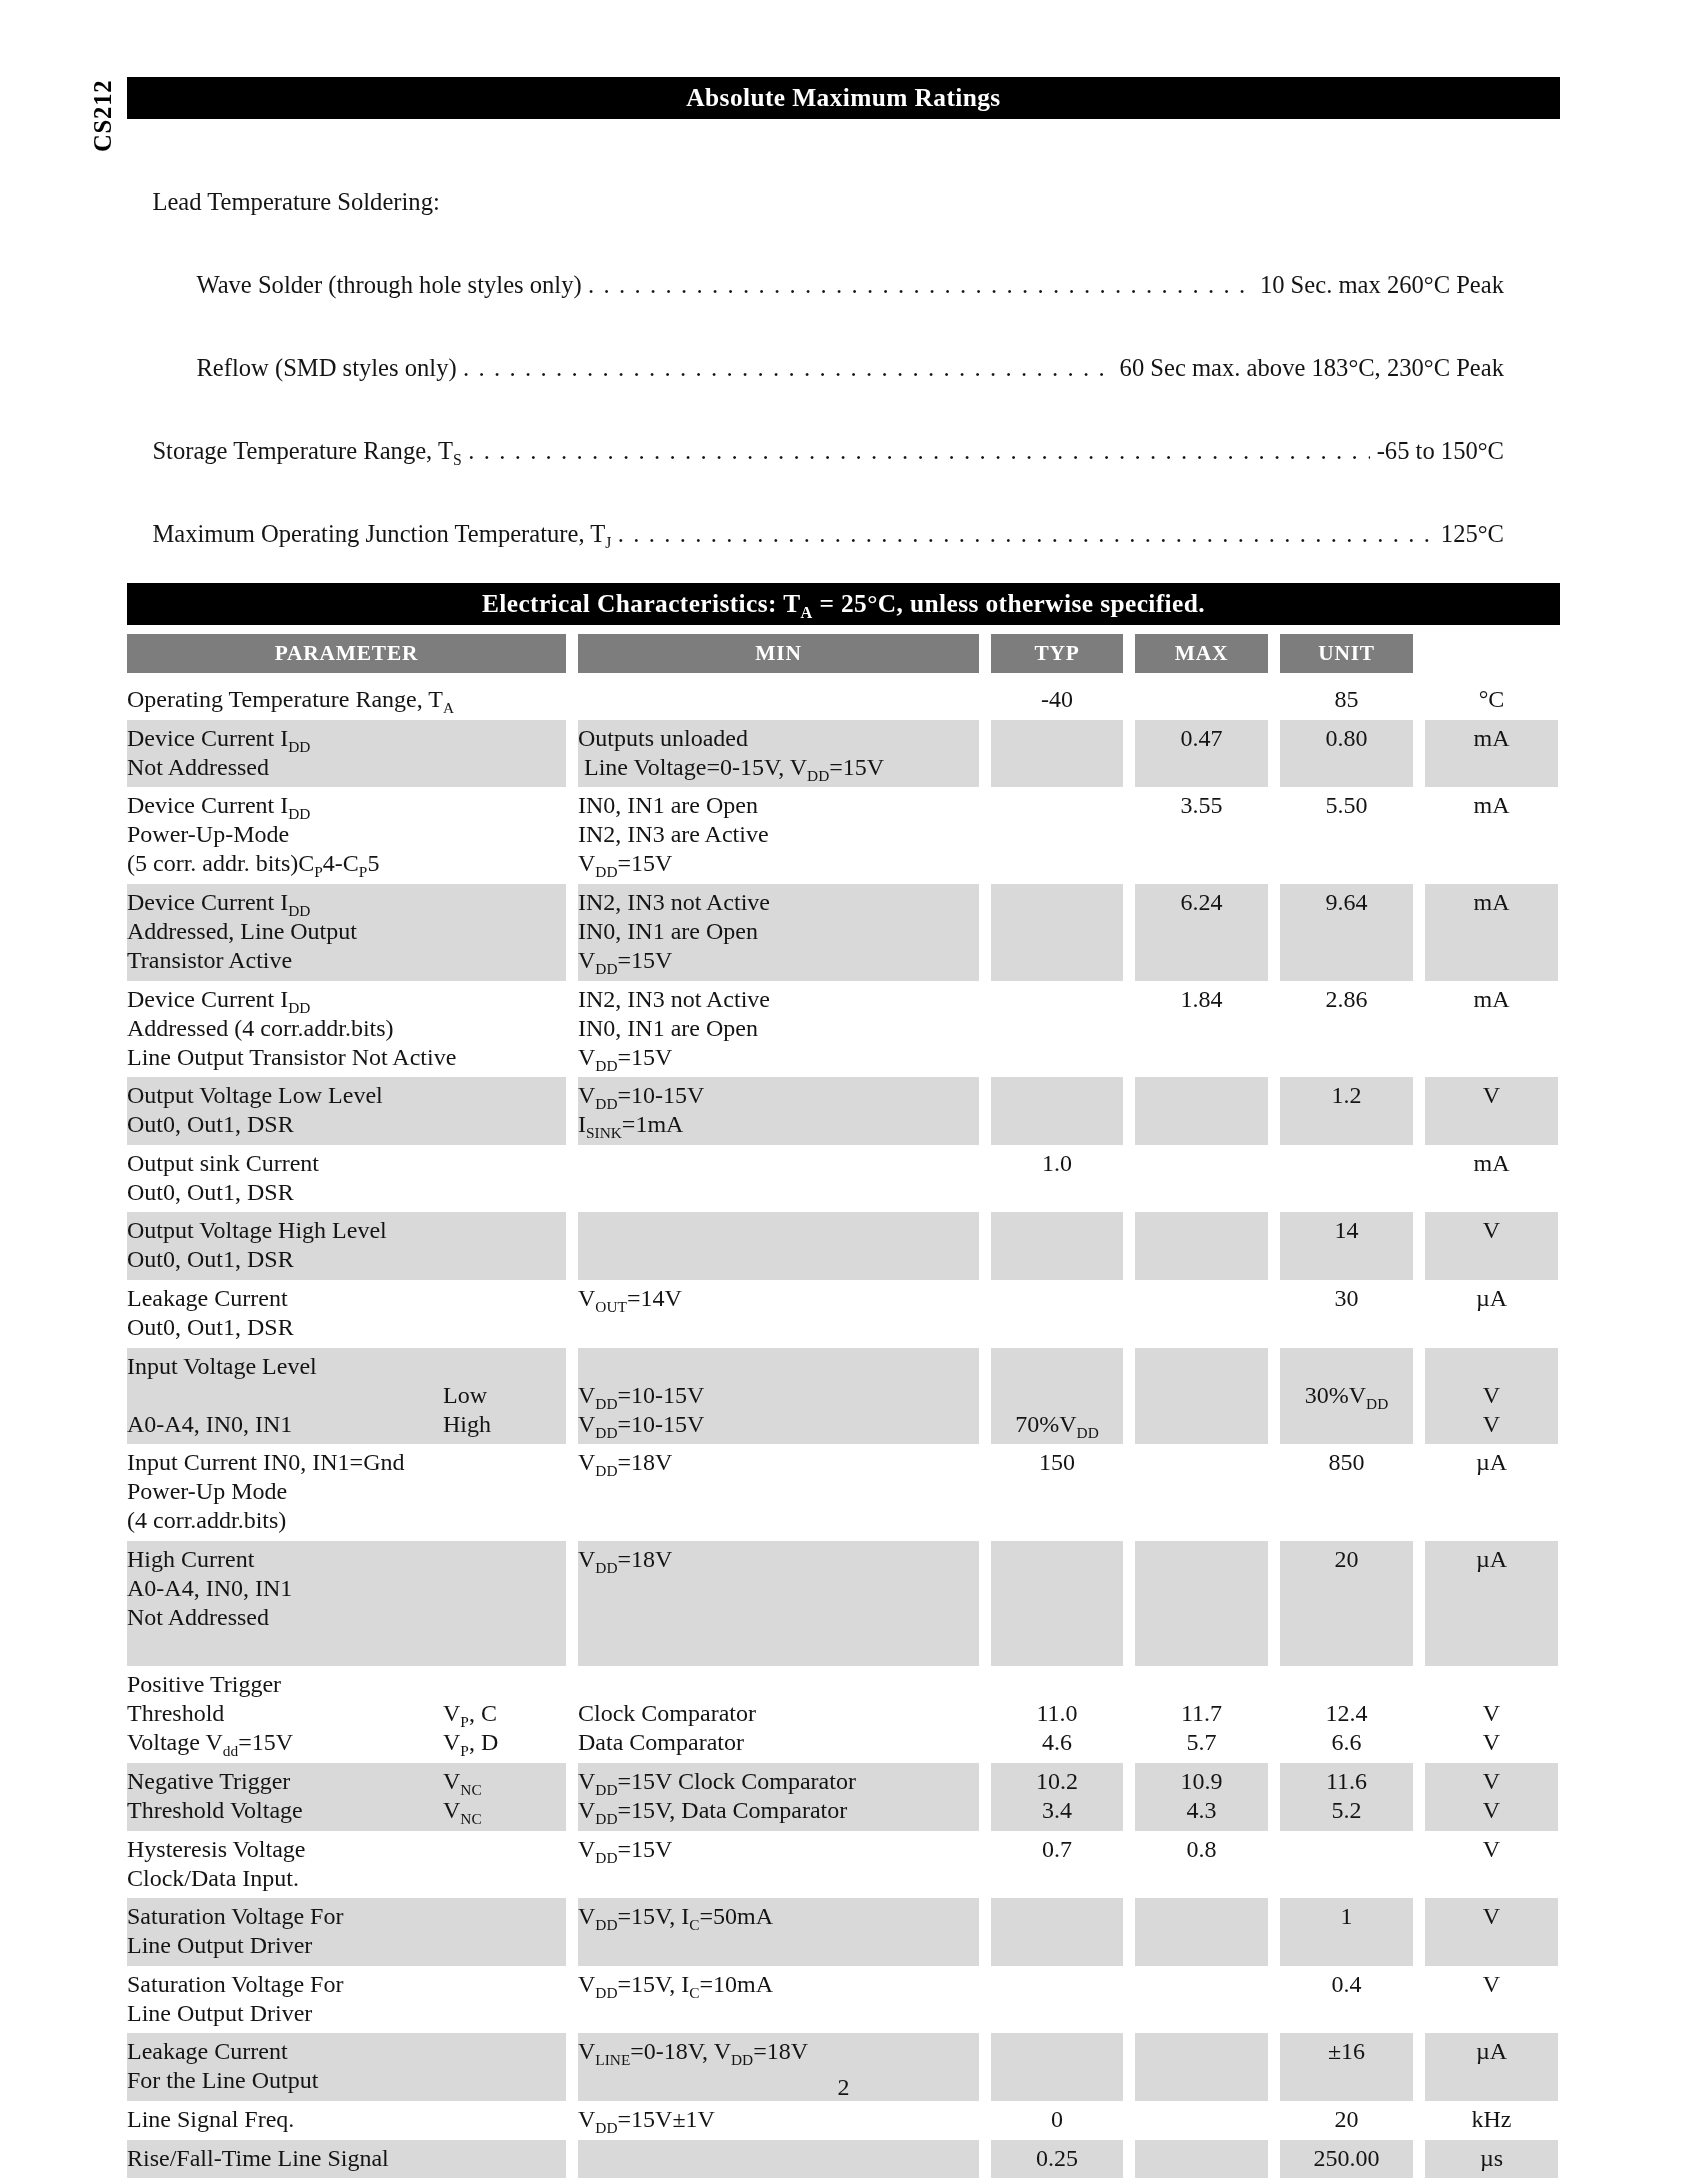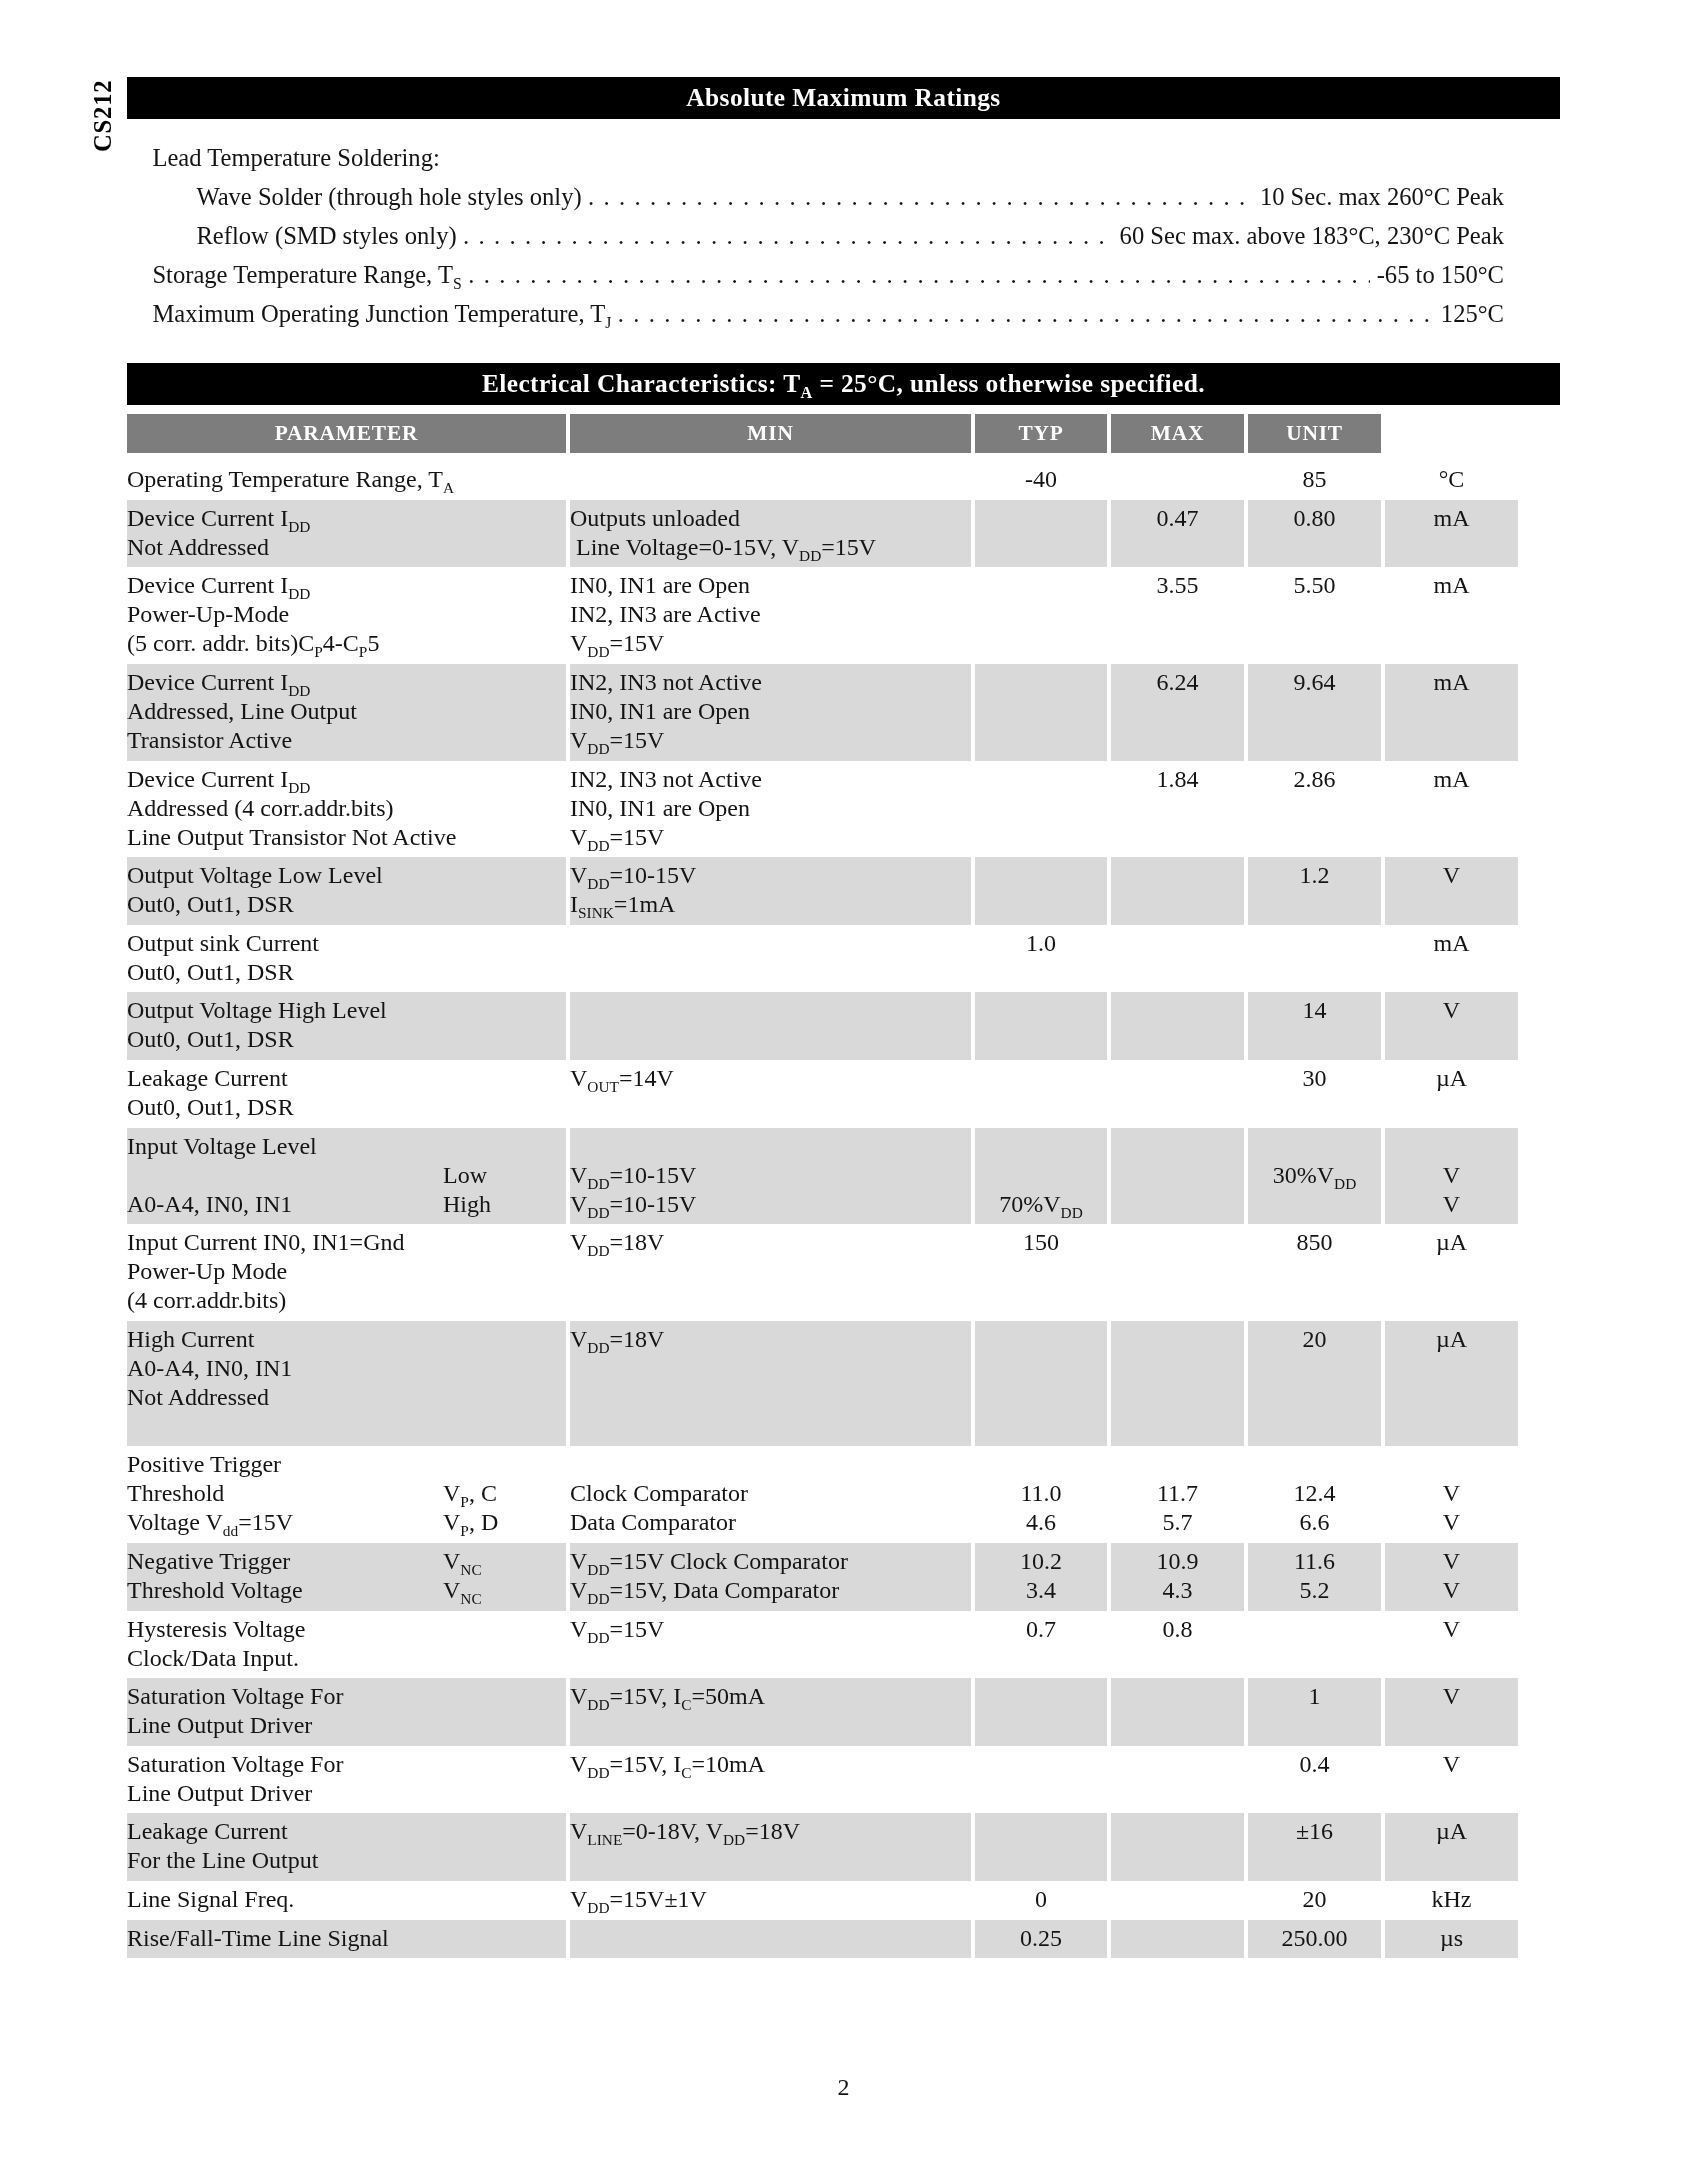--- a/index.html
+++ b/index.html
@@ -31,7 +31,7 @@
     padding-right:56px; white-space:pre-wrap;
   }
   .rating-line.indent { padding-left:44px; }
-  .rl-label, .rl-value { flex:none; }
+  .rl-label, .rl-value { flex:none;margin-top:44px; }
   .dots { flex:1 1 auto; overflow:hidden; white-space:nowrap; margin:0 6.4px; min-width:0; }
   .dots::after {
     letter-spacing:1.6px; color:#141414;

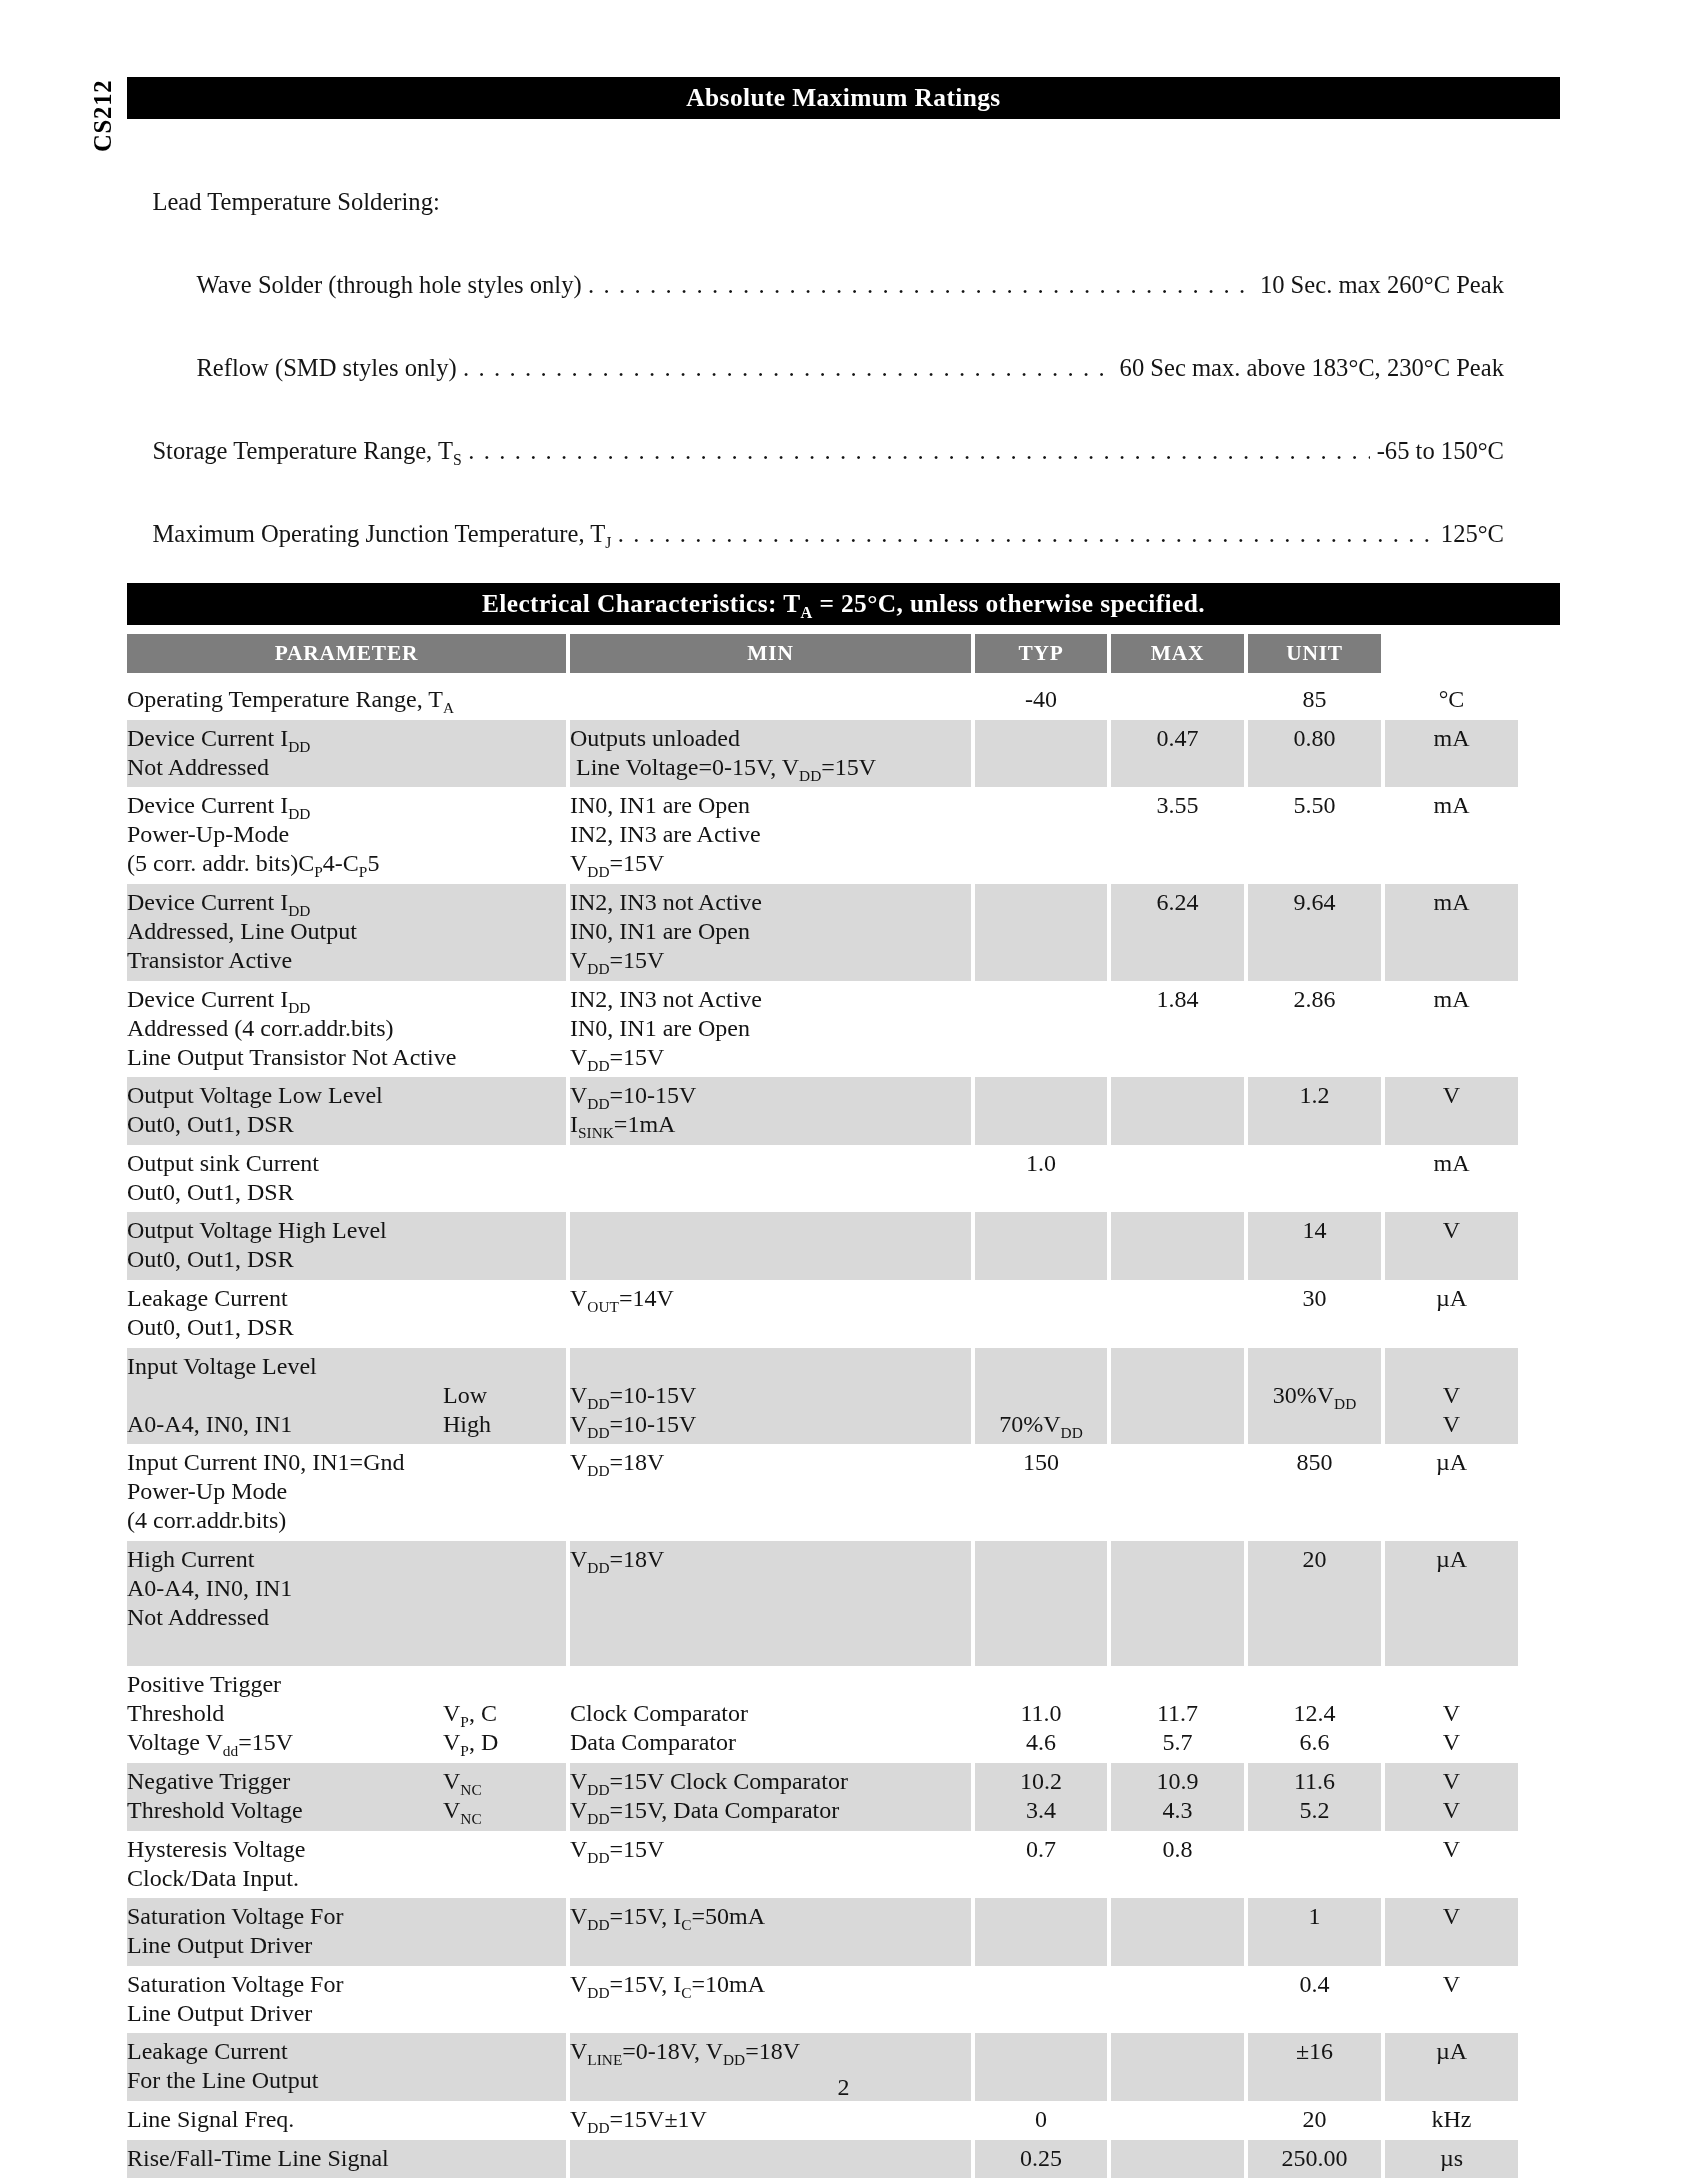--- a/index.html
+++ b/index.html
@@ -44,7 +44,7 @@
   .trow {
     display:grid;
     grid-template-columns:439px 401px 132px 133px 133px 133px;
-    column-gap:4px;
+    column-gap:12px;
   }
   .trow.header { margin-top:9.5px; margin-bottom:8px; }
   .hcell {

